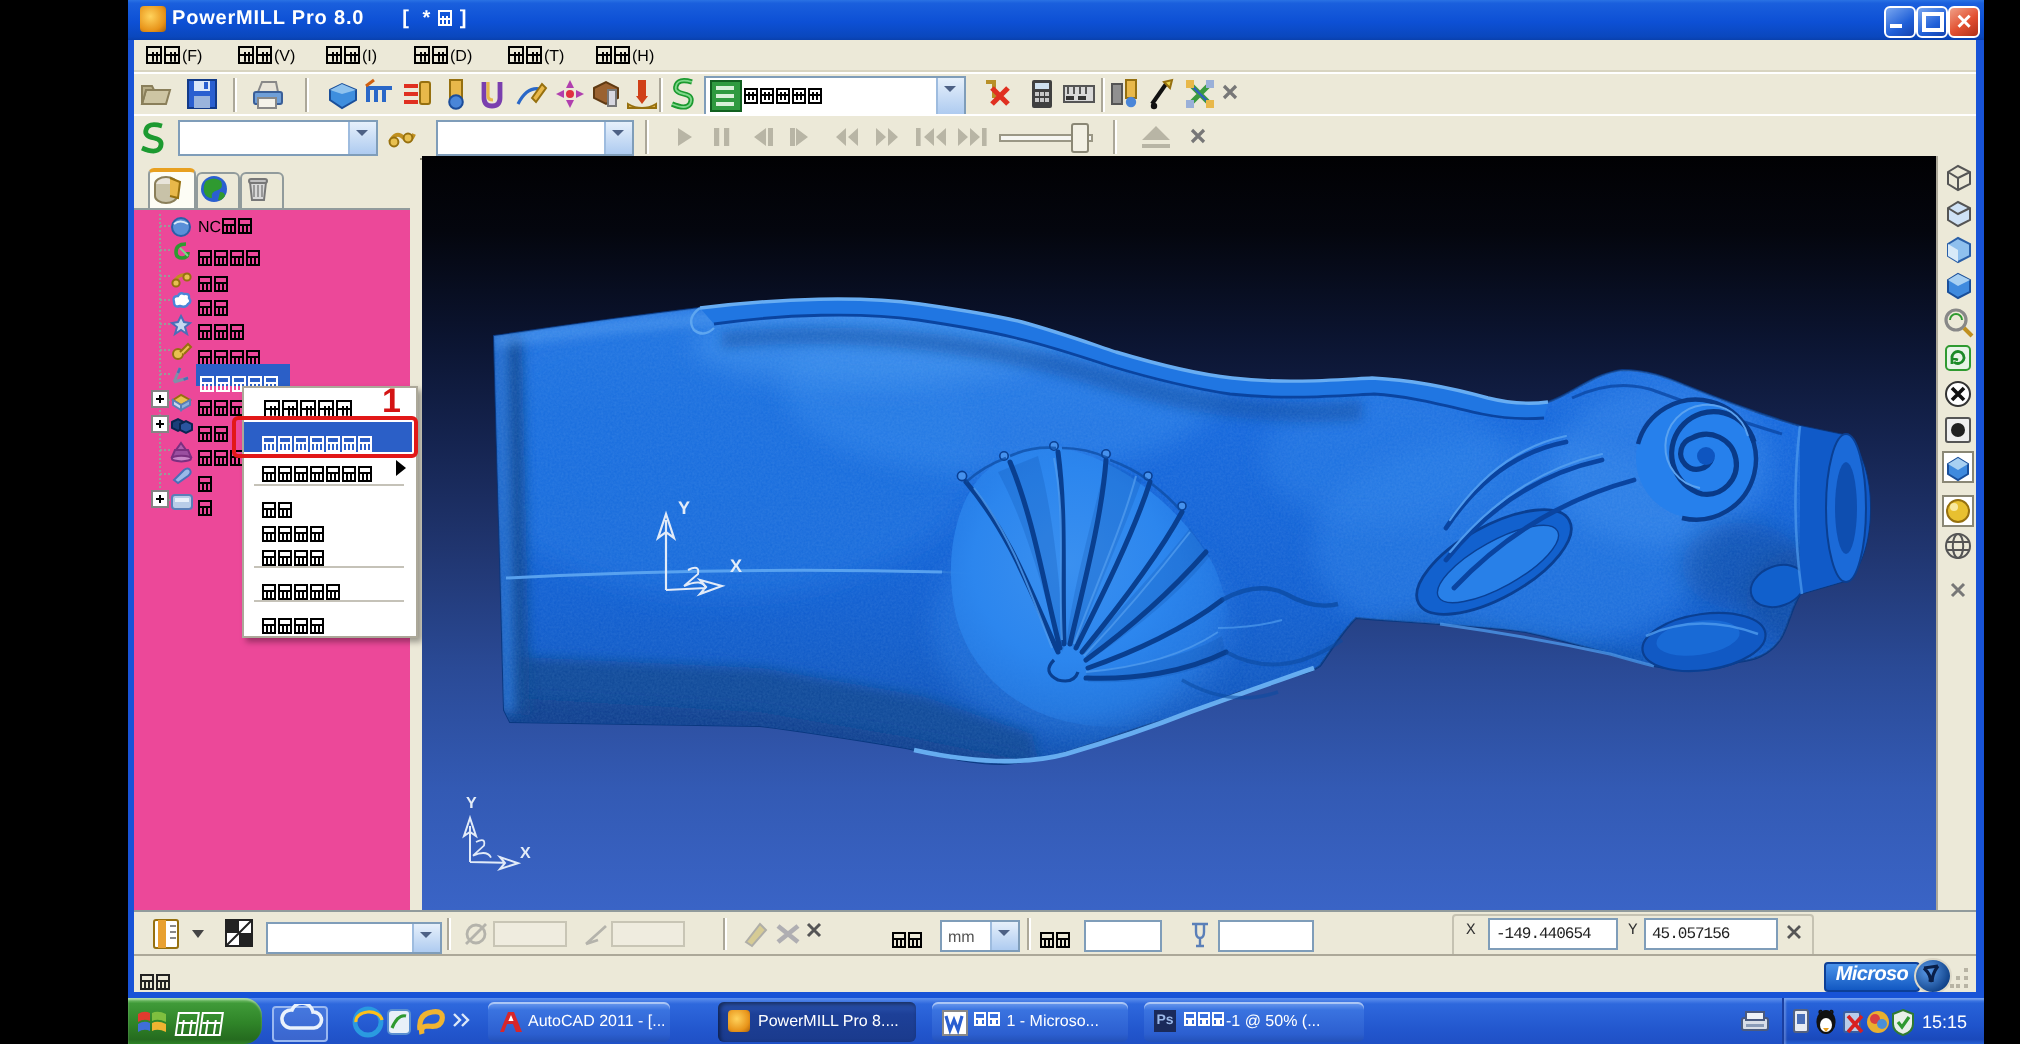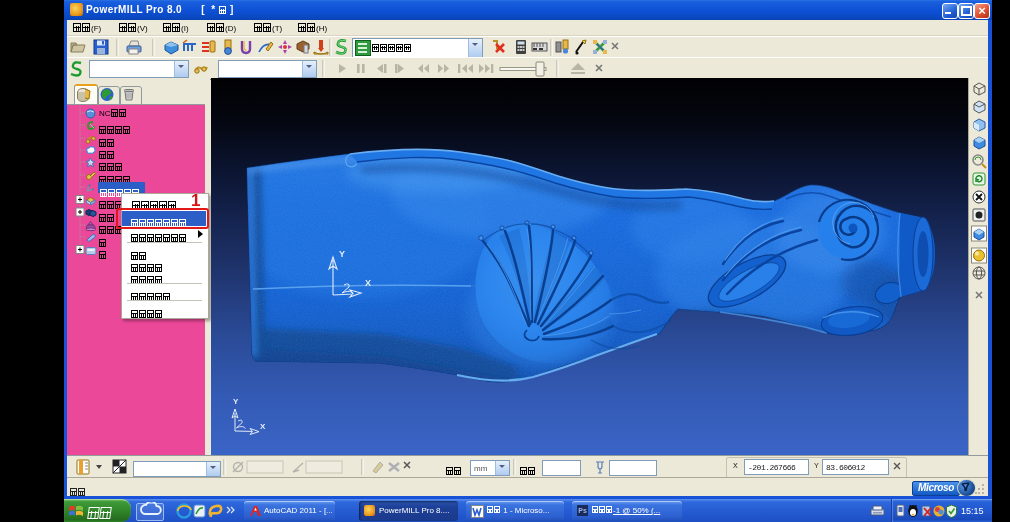--- a/index.html
+++ b/index.html
@@ -657,7 +657,7 @@
 <div class="ab" style="left:659px;top:1px;width:179px;height:20px;border:1px solid #c5c2b2;border-radius:2px;"></div>
 <span class="ab" style="left:666px;top:5px;font-size:8px;color:#333;font-family:'Liberation Mono',monospace;">X</span>
 <div class="combo" style="left:677px;top:3px;width:63px;height:14px;font-size:8px;color:#222;">
-      <span style="position:absolute;left:3px;top:3px;font-family:'Liberation Mono',monospace;letter-spacing:-.5px;">-201.267666</span>
+      <span style="position:absolute;left:3px;top:3px;font-family:'Liberation Mono',monospace;letter-spacing:-.5px;">-149.440654</span>
     </div>
 <span class="ab" style="left:747px;top:5px;font-size:8px;color:#333;font-family:'Liberation Mono',monospace;">Y</span>
 <div class="combo" style="left:755px;top:3px;width:65px;height:14px;font-size:8px;color:#222;">

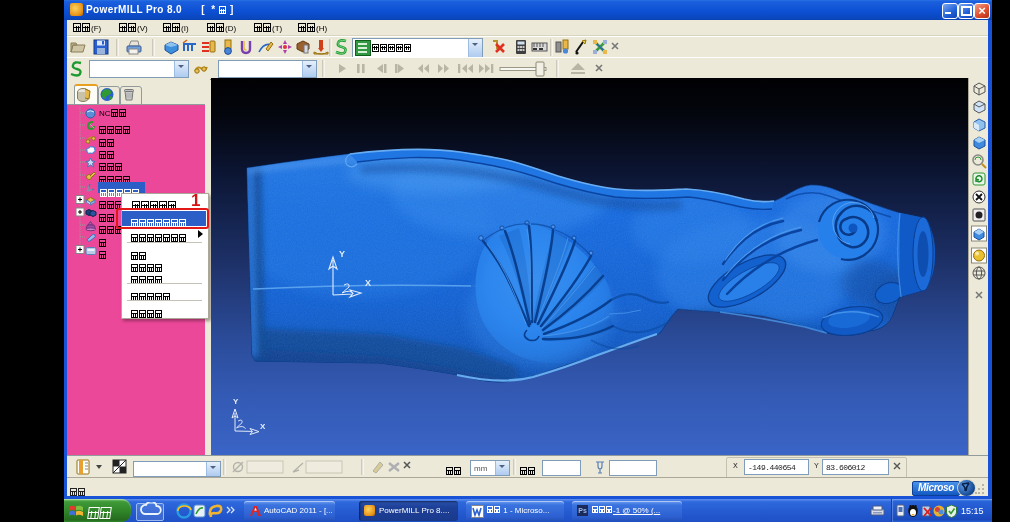--- a/index.html
+++ b/index.html
@@ -661,7 +661,7 @@
     </div>
 <span class="ab" style="left:747px;top:5px;font-size:8px;color:#333;font-family:'Liberation Mono',monospace;">Y</span>
 <div class="combo" style="left:755px;top:3px;width:65px;height:14px;font-size:8px;color:#222;">
-      <span style="position:absolute;left:3px;top:3px;font-family:'Liberation Mono',monospace;letter-spacing:-.5px;">83.606012</span>
+      <span style="position:absolute;left:3px;top:3px;font-family:'Liberation Mono',monospace;letter-spacing:-.5px;">45.057156</span>
     </div>
 <svg class="ab" style="left:826px;top:6px" width="8" height="8">
       <path d="M1 1 L7 7 M7 1 L1 7" stroke="#555" stroke-width="1.4"></path>

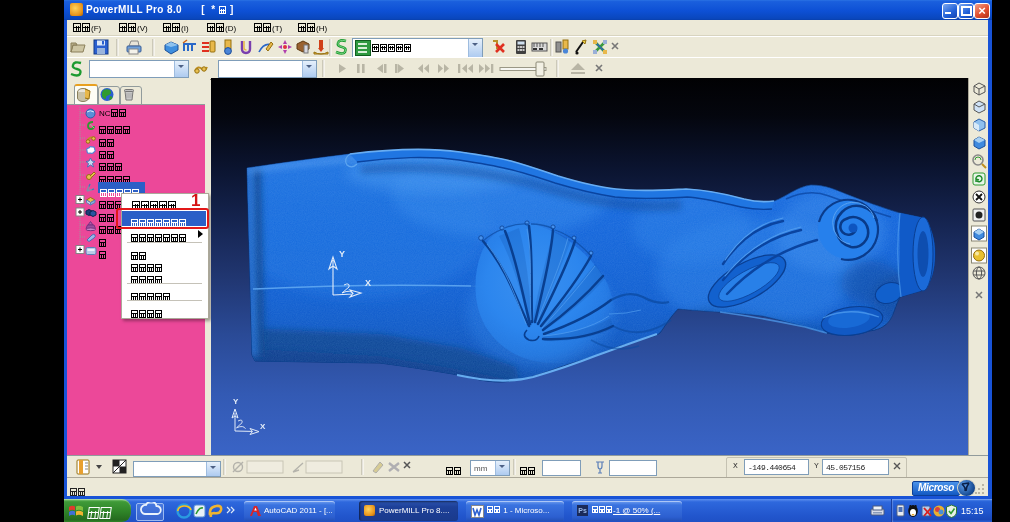--- a/index.html
+++ b/index.html
@@ -735,7 +735,7 @@
  <span class="ab" style="left:423px;top:7px;color:#fff;font-size:8px;white-space:nowrap;"><span class="c s" style="width:6px;height:7px;"></span><span class="c s" style="width:6px;height:7px;"></span> 1 - Microso...</span>
  <div class="ab" style="left:508px;top:2px;width:110px;height:20px;border-radius:3px;background:linear-gradient(180deg,#6f9ef0,#3a73e0 20%,#2c5fd0 80%,#2351b8);box-shadow:inset 0 1px 0 rgba(255,255,255,.45);"></div>
  <div class="ab" style="left:513px;top:6px;width:11px;height:11px;background:#1a2a5a;color:#9ab8e8;font-size:7px;font-weight:bold;text-align:center;line-height:11px;">Ps</div>
- <span class="ab" style="left:528px;top:7px;color:#fff;font-size:8px;white-space:nowrap;text-decoration:underline;"><span class="c s" style="width:6px;height:7px;"></span><span class="c s" style="width:6px;height:7px;"></span><span class="c s" style="width:6px;height:7px;"></span>-1 @ 50% (...</span>
+ <span class="ab" style="left:528px;top:7px;color:#fff;font-size:8px;white-space:nowrap;"><span class="c s" style="width:6px;height:7px;"></span><span class="c s" style="width:6px;height:7px;"></span><span class="c s" style="width:6px;height:7px;"></span>-1 @ 50% (...</span>
 
  <svg class="ab" style="left:806px;top:5px" width="16" height="14">
       <rect x="1" y="5" width="13" height="6" rx="1" fill="#d8dce8" stroke="#4a5a80"></rect>

